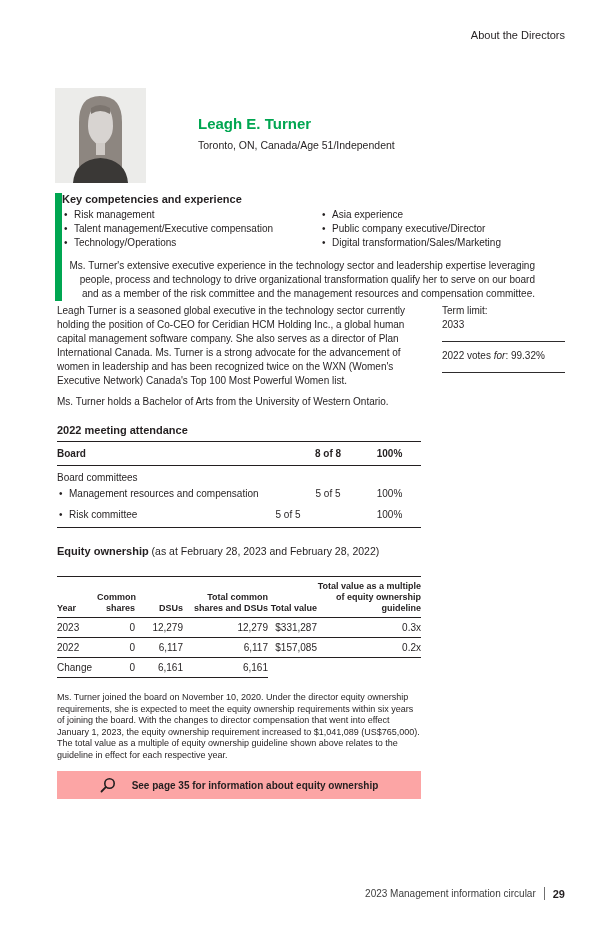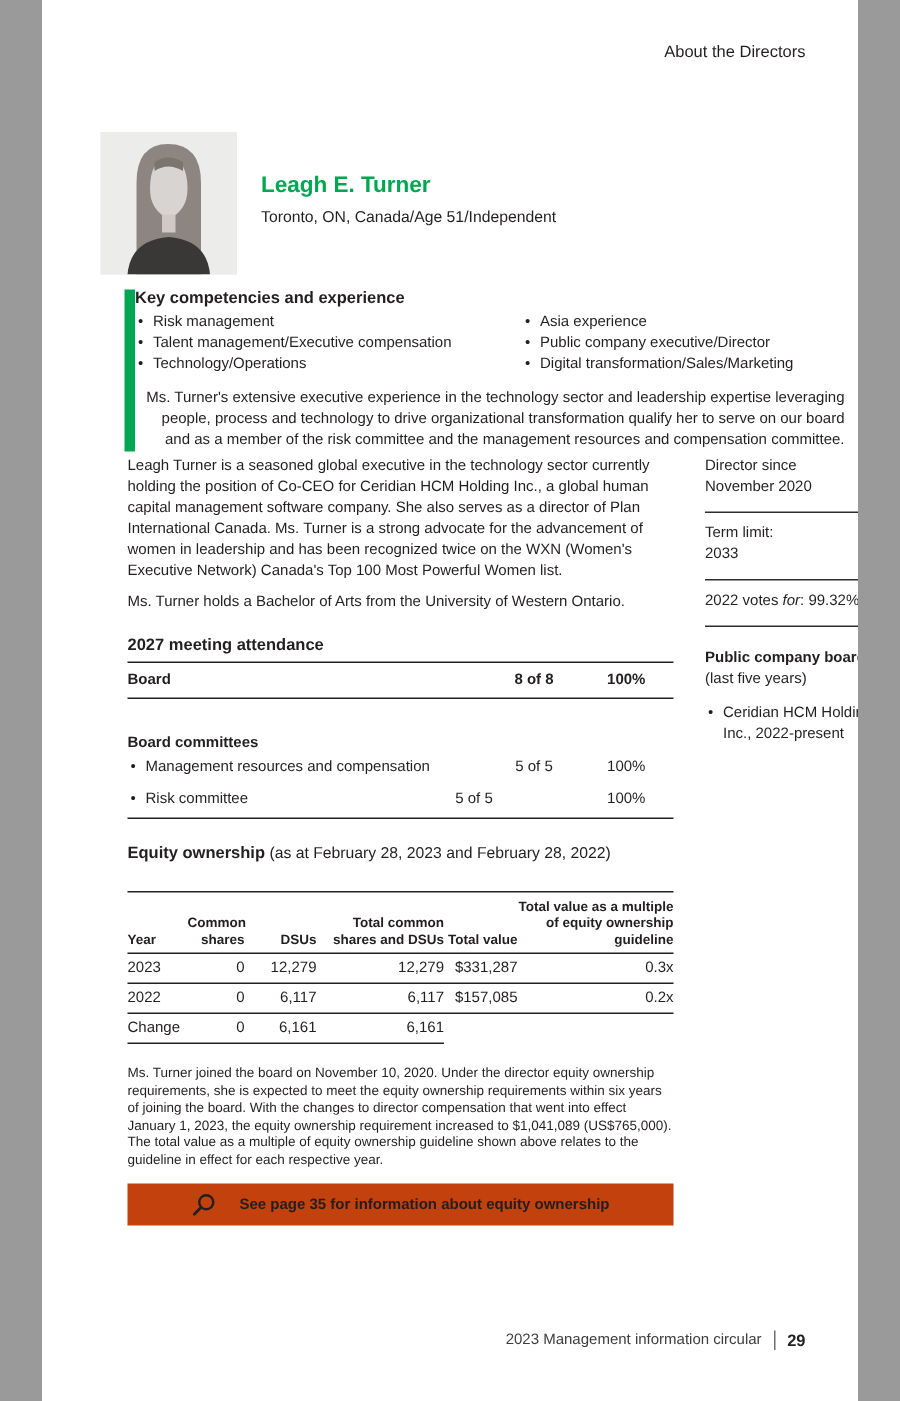--- a/index.html
+++ b/index.html
@@ -6,7 +6,7 @@
   html,body { background:#9a9a9a; }
   .page {
     position:relative;
-    width:544px; height:934px;
+    width:600px; height:934px;
     margin:0 auto;
     background:#ffffff;
     font-family:"Liberation Sans", sans-serif;

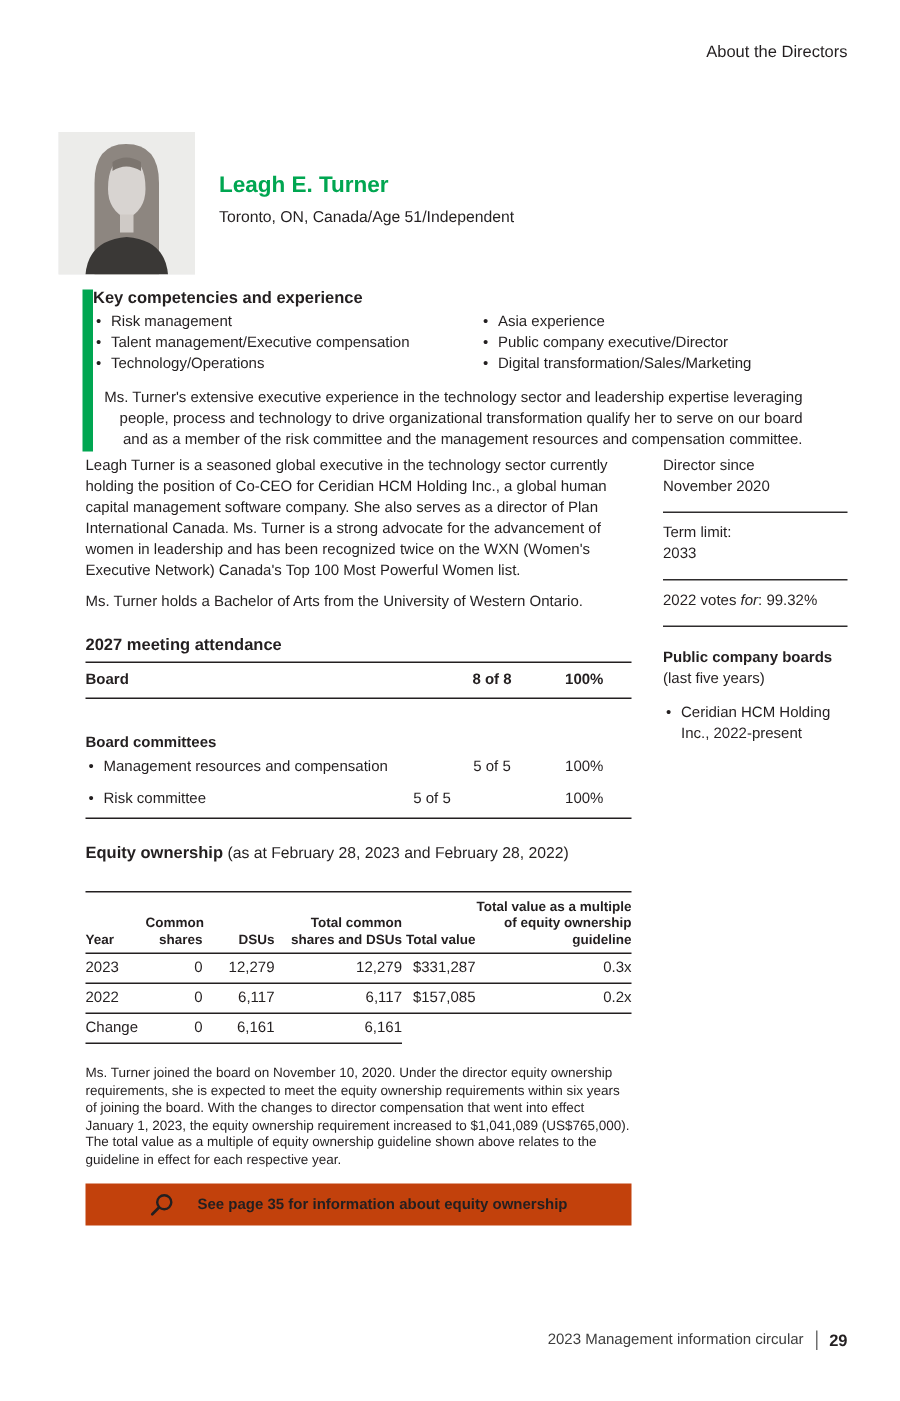--- a/index.html
+++ b/index.html
@@ -18,7 +18,7 @@
     font-size:11px; color:#231f20;
   }
   
-  .profile { position:absolute; top:88px; left:39px; display:flex; }
+  .profile { position:absolute; top:88px; left:55px; display:flex;gap:36px; }
   .photo { width:91px; height:95px; background:#ececea; flex:0 0 auto; }
   .profile-text { margin-left:16px; padding-top:27px; }
   .director-name { font-size:15px; font-weight:bold; color:#00a651; }

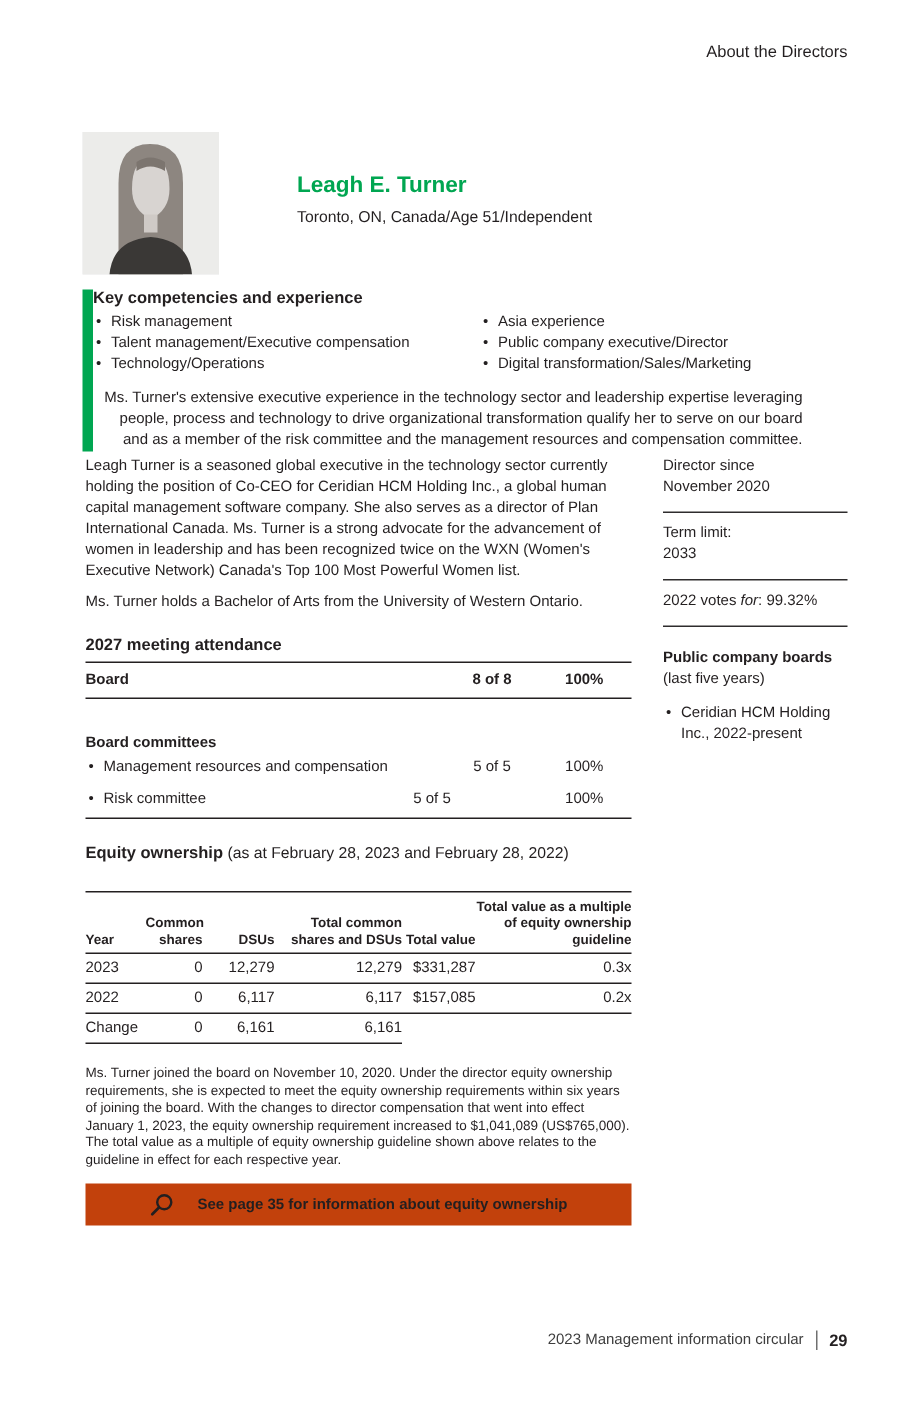--- a/index.html
+++ b/index.html
@@ -214,10 +214,6 @@
 
     <div class="col-right">
       <div class="side-block">
-        <div>Director since</div>
-        <div>November 2020</div>
-      </div>
-      <div class="side-block">
         <div>Term limit:</div>
         <div>2033</div>
       </div>

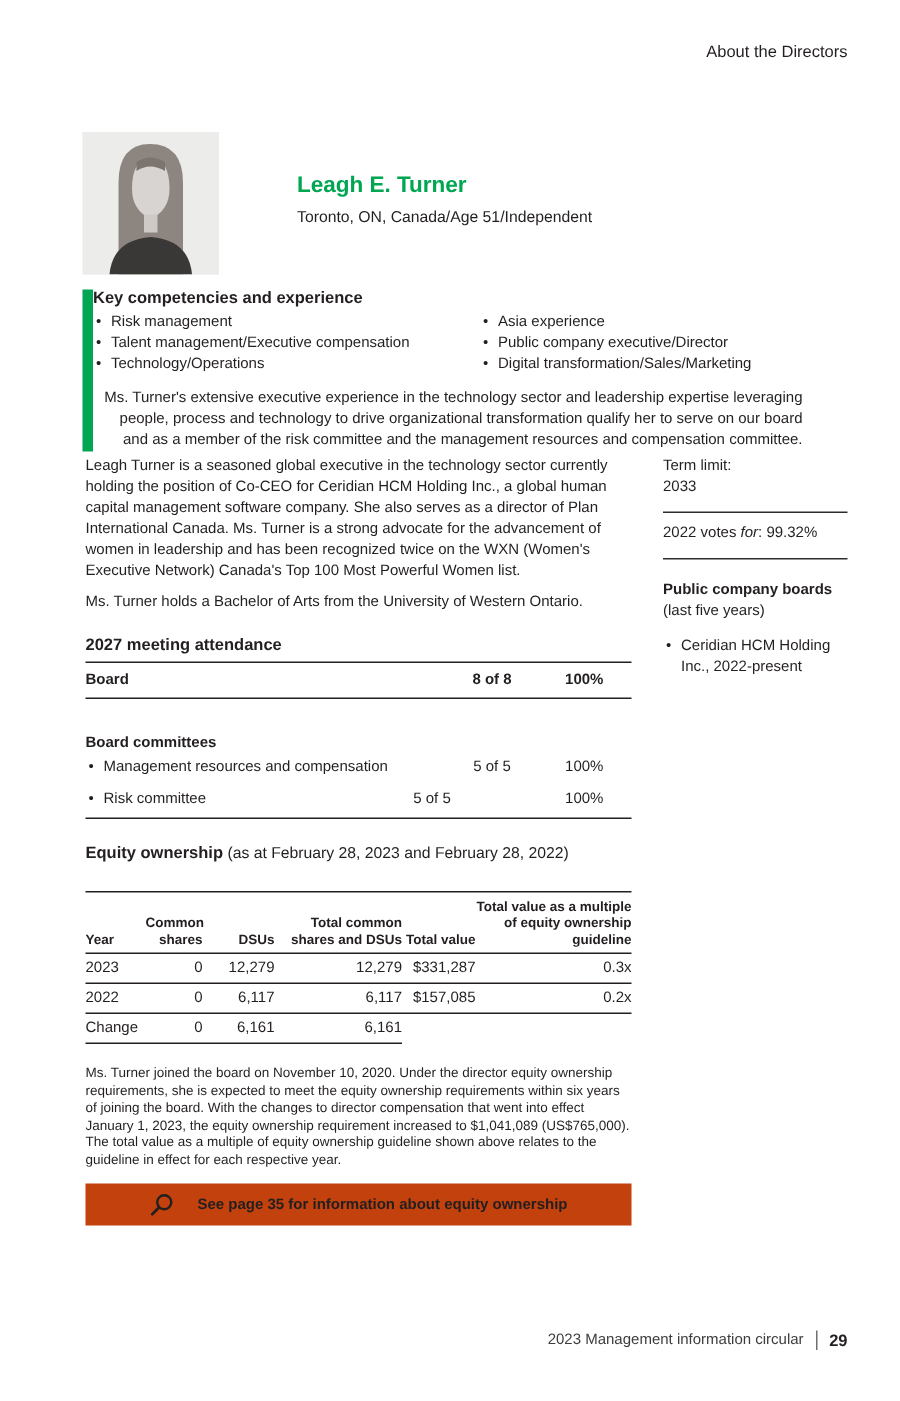--- a/index.html
+++ b/index.html
@@ -220,13 +220,6 @@
       <div class="side-block">
         <span>2022 votes </span><span class="italic">for</span><span>: 99.32%</span>
       </div>
-      <div class="side-boards">
-        <div class="bold">Public company boards</div>
-        <div>(last five years)</div>
-        <ul class="side-list">
-          <li>Ceridian HCM Holding Inc., 2022-present</li>
-        </ul>
-      </div>
     </div>
   </div>
 

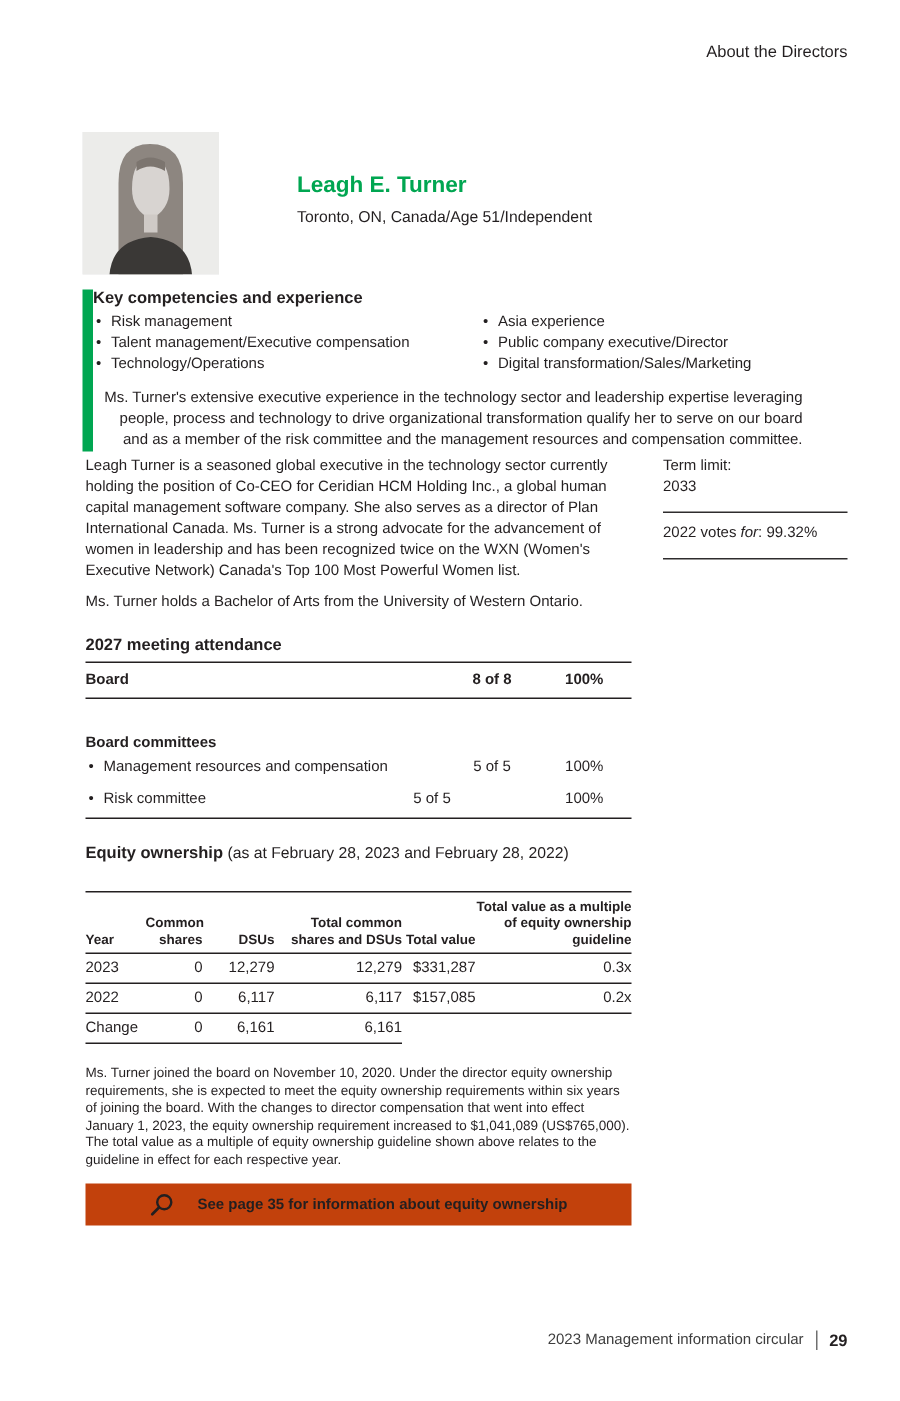--- a/index.html
+++ b/index.html
@@ -142,7 +142,7 @@
         <p>Ms. Turner holds a Bachelor of Arts from the University of Western Ontario.</p>
       </div>
 
-      <div class="att-title">2027 meeting attendance</div>
+      <div class="att-title">2022 meeting attendance</div>
       <div class="att-table">
         <div class="att-row board">
           <span class="lbl">Board</span>

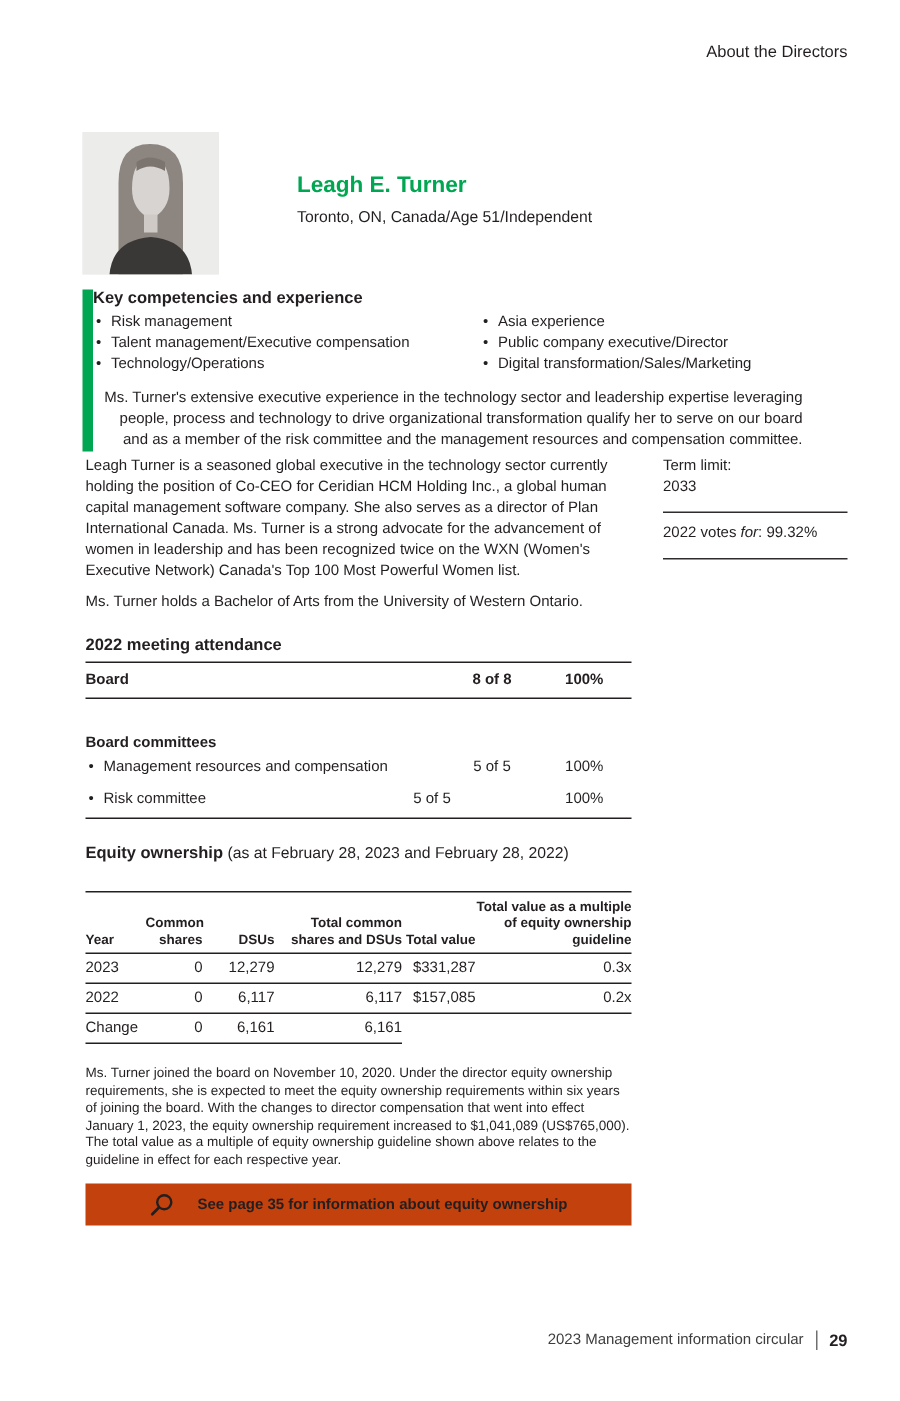--- a/index.html
+++ b/index.html
@@ -56,7 +56,7 @@
   .att-row { display:grid; grid-template-columns:1fr 60px 63px; font-size:10px; line-height:13px; padding:4px 0; }
   .att-row .num { text-align:center; }
   .att-row.board { font-weight:bold; border-bottom:1.2px solid #231f20; padding:5px 0; }
-  .att-sub { font-size:10px; font-weight:bold; padding-top:6px;margin-top:18px; }
+  .att-sub { font-size:10px; font-weight:normal; padding-top:6px; }
   .att-row.bullet .lbl { padding-left:12px; position:relative; }
   .att-row.bullet .lbl::before { content:"•"; position:absolute; left:2px; }
   .att-row.last { padding-bottom:6px;gap:40px; }

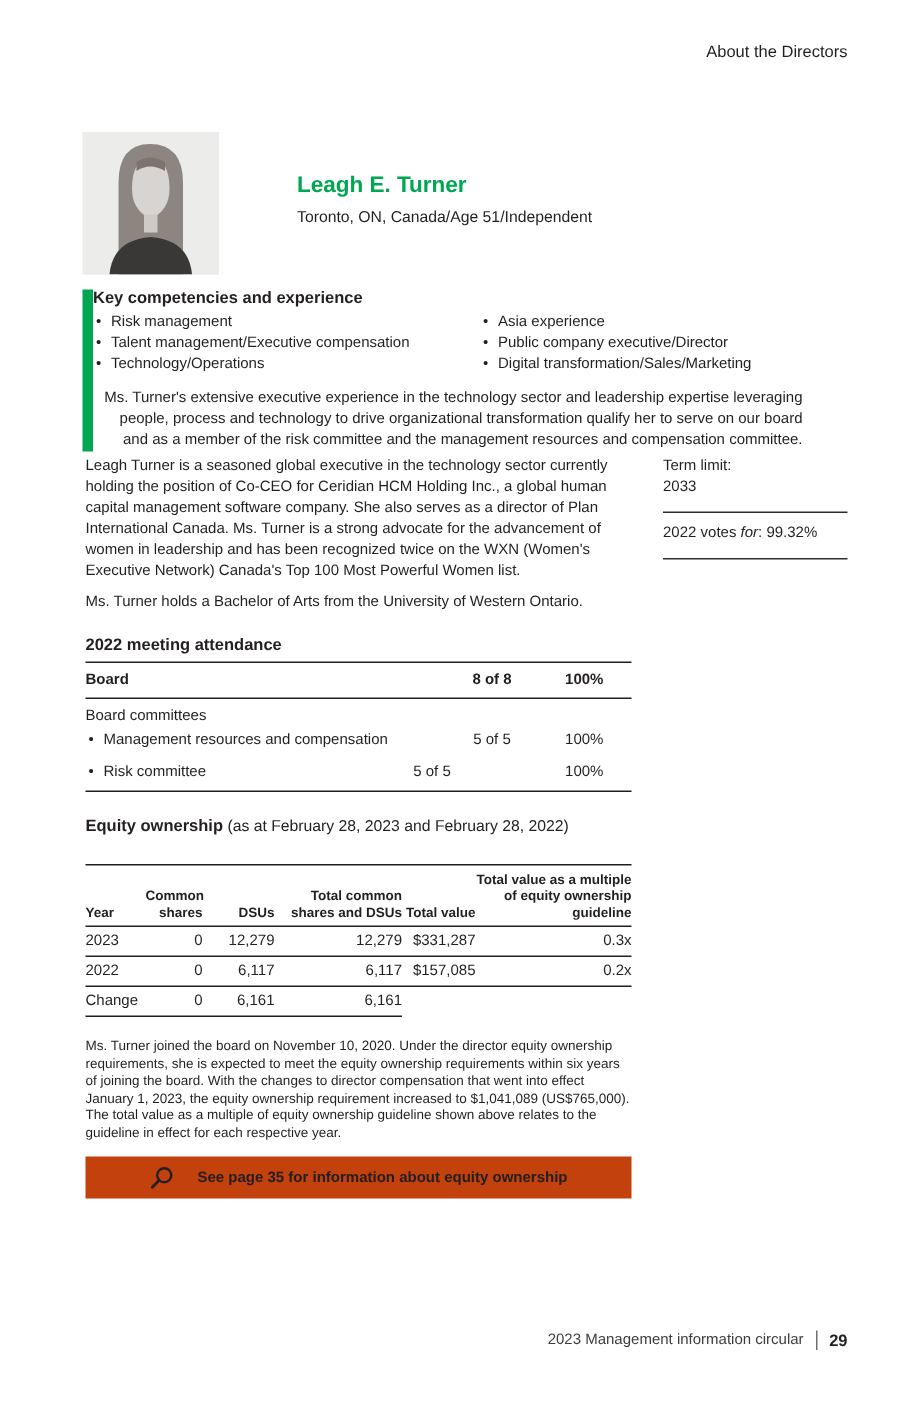--- a/index.html
+++ b/index.html
@@ -77,7 +77,7 @@
   
   .callout {
     margin-top:10px; width:364px; height:28px;
-    background:#c2410c;
+    background:#fca5a5;
     display:flex; align-items:center; justify-content:center; gap:16px;
   }
   .callout .txt { font-size:10px; font-weight:bold; color:#231f20; }

